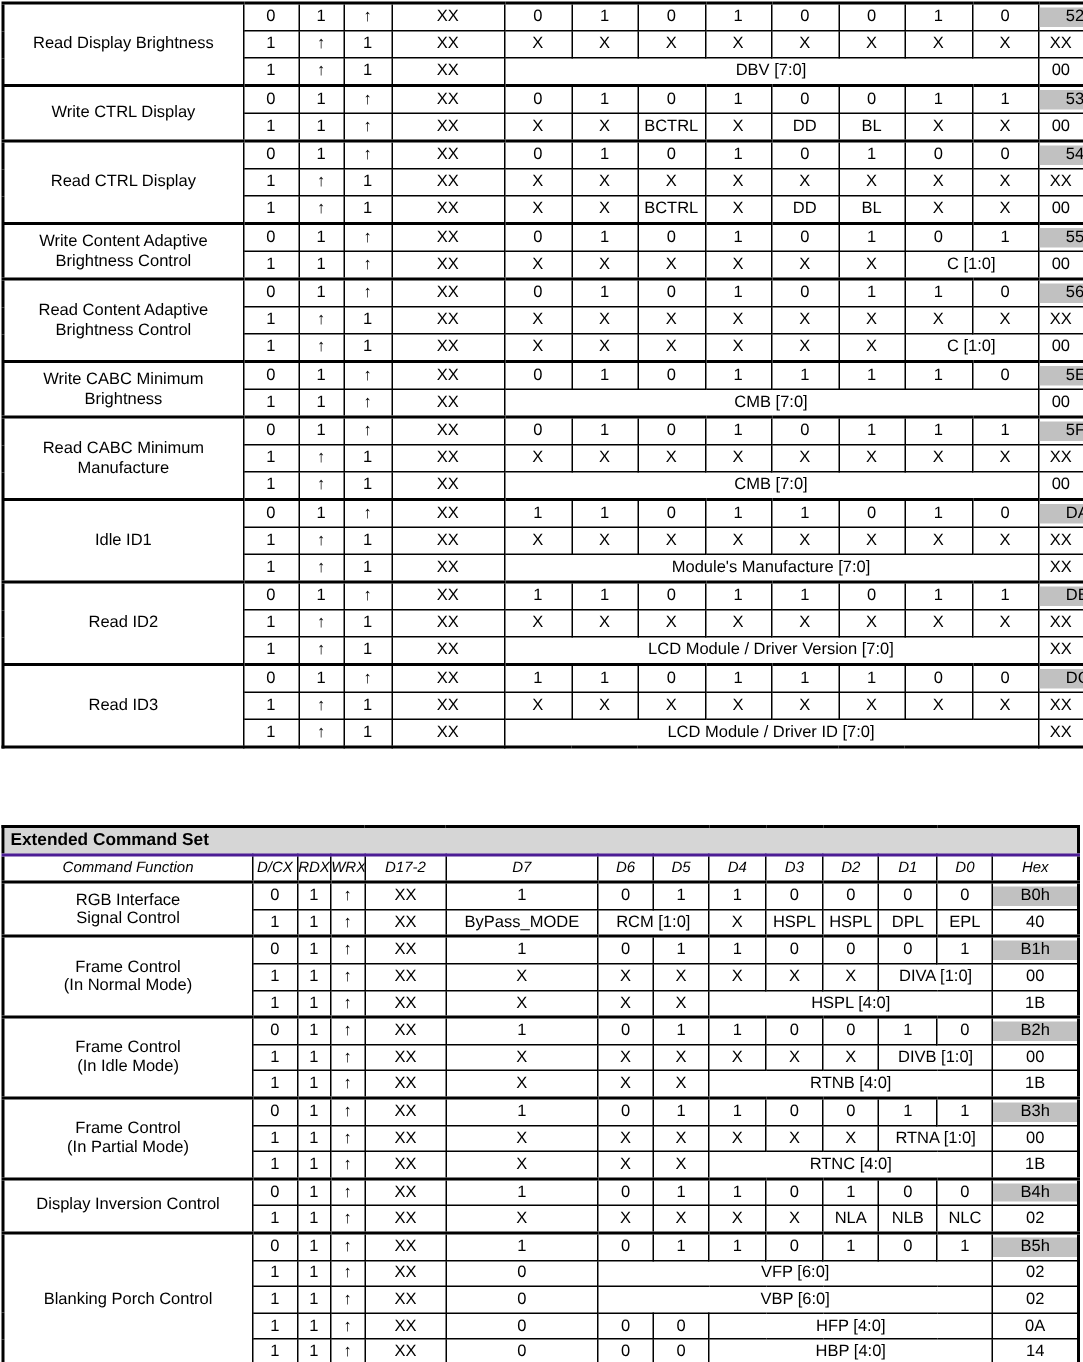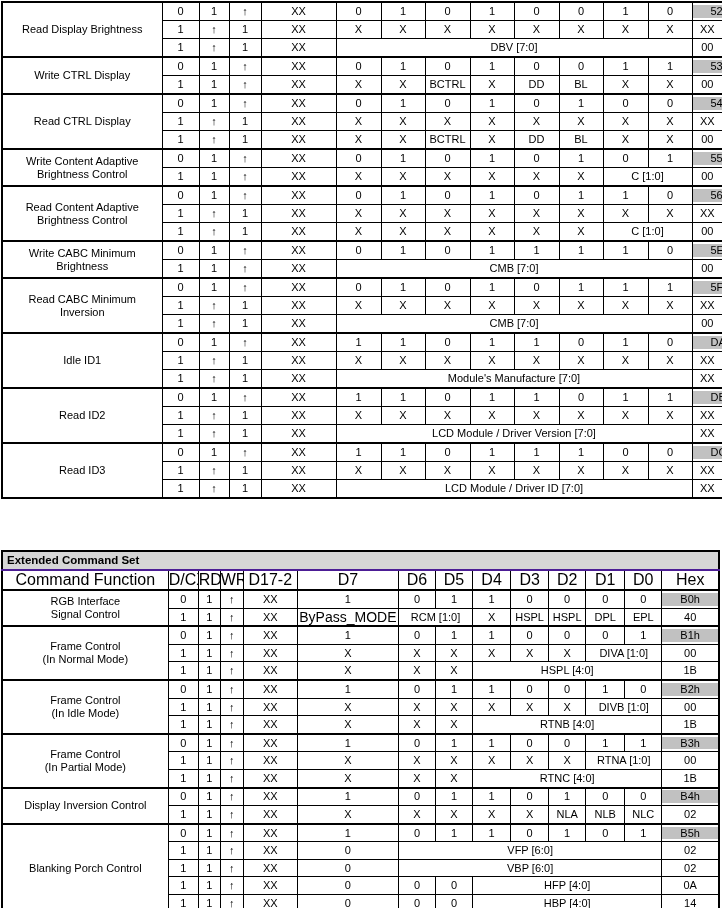--- a/index.html
+++ b/index.html
@@ -291,7 +291,7 @@
       </tr>
       <tr class="group-start">
         <td class="label-cell" rowspan="3">Read CABC Minimum
-Inversion</td>
+Manufacture</td>
         <td>0</td>
         <td>1</td>
         <td>↑</td>

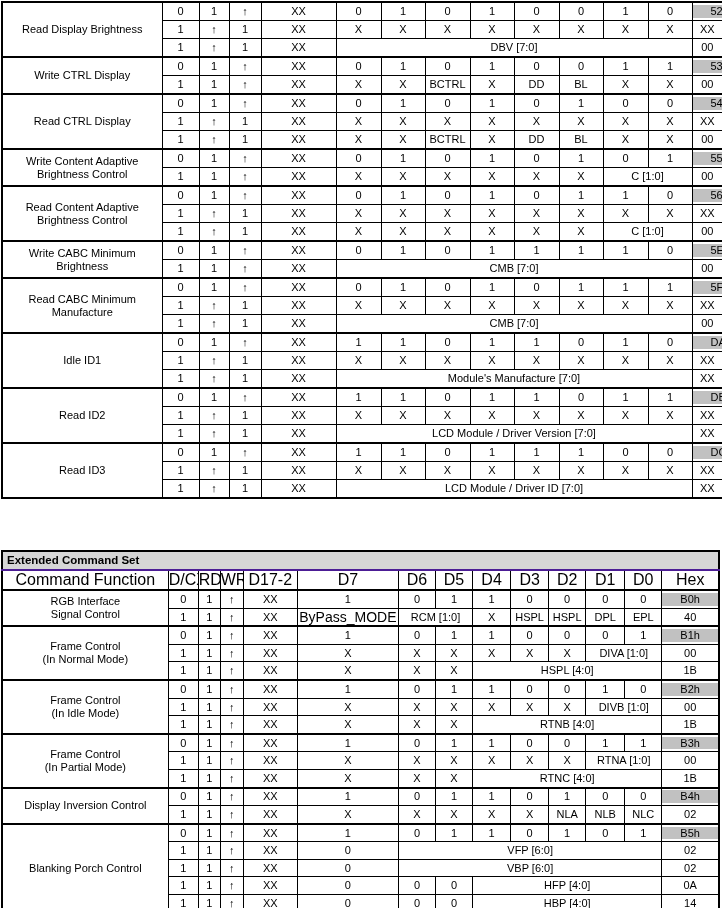--- a/index.html
+++ b/index.html
@@ -42,7 +42,7 @@
     font-size: 11.5px;
     border-bottom: 2px solid #4c1d95;
   }
-  td.header-cell { font-size: 16px; }
+  td.header-cell { font-size: 10px; font-style: italic; }
   td.small-text { font-size: 14px; letter-spacing: 0px; }
   span.hex-hl {
     background: var(--hex-hl, #c1c1c1);

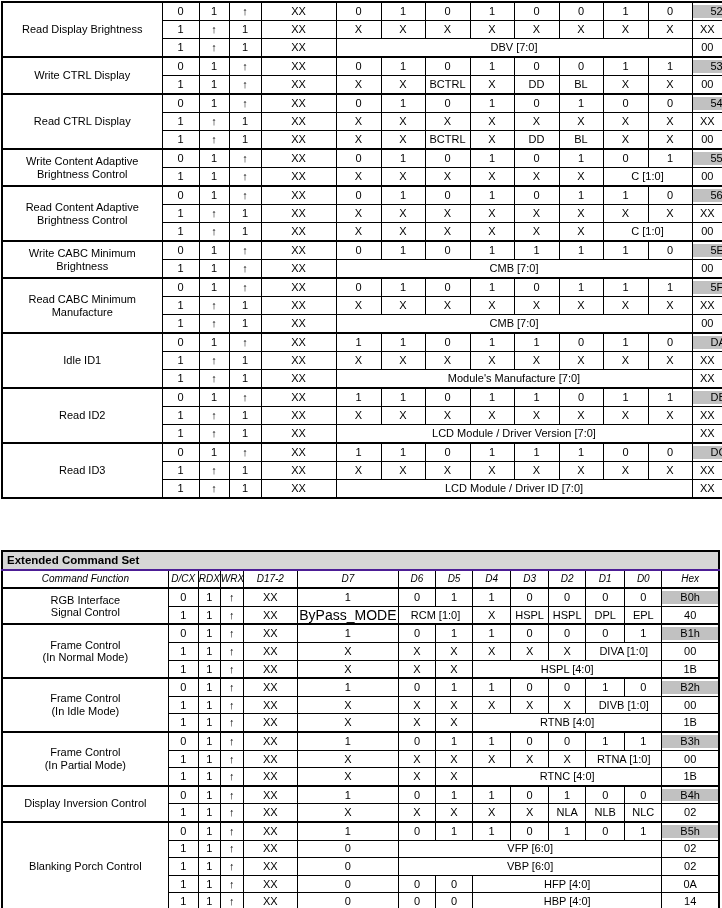--- a/index.html
+++ b/index.html
@@ -43,7 +43,7 @@
     border-bottom: 2px solid #4c1d95;
   }
   td.header-cell { font-size: 10px; font-style: italic; }
-  td.small-text { font-size: 14px; letter-spacing: 0px; }
+  td.small-text { font-size: 11px; letter-spacing: 0px; }
   span.hex-hl {
     background: var(--hex-hl, #c1c1c1);
     padding: 0 18px;

